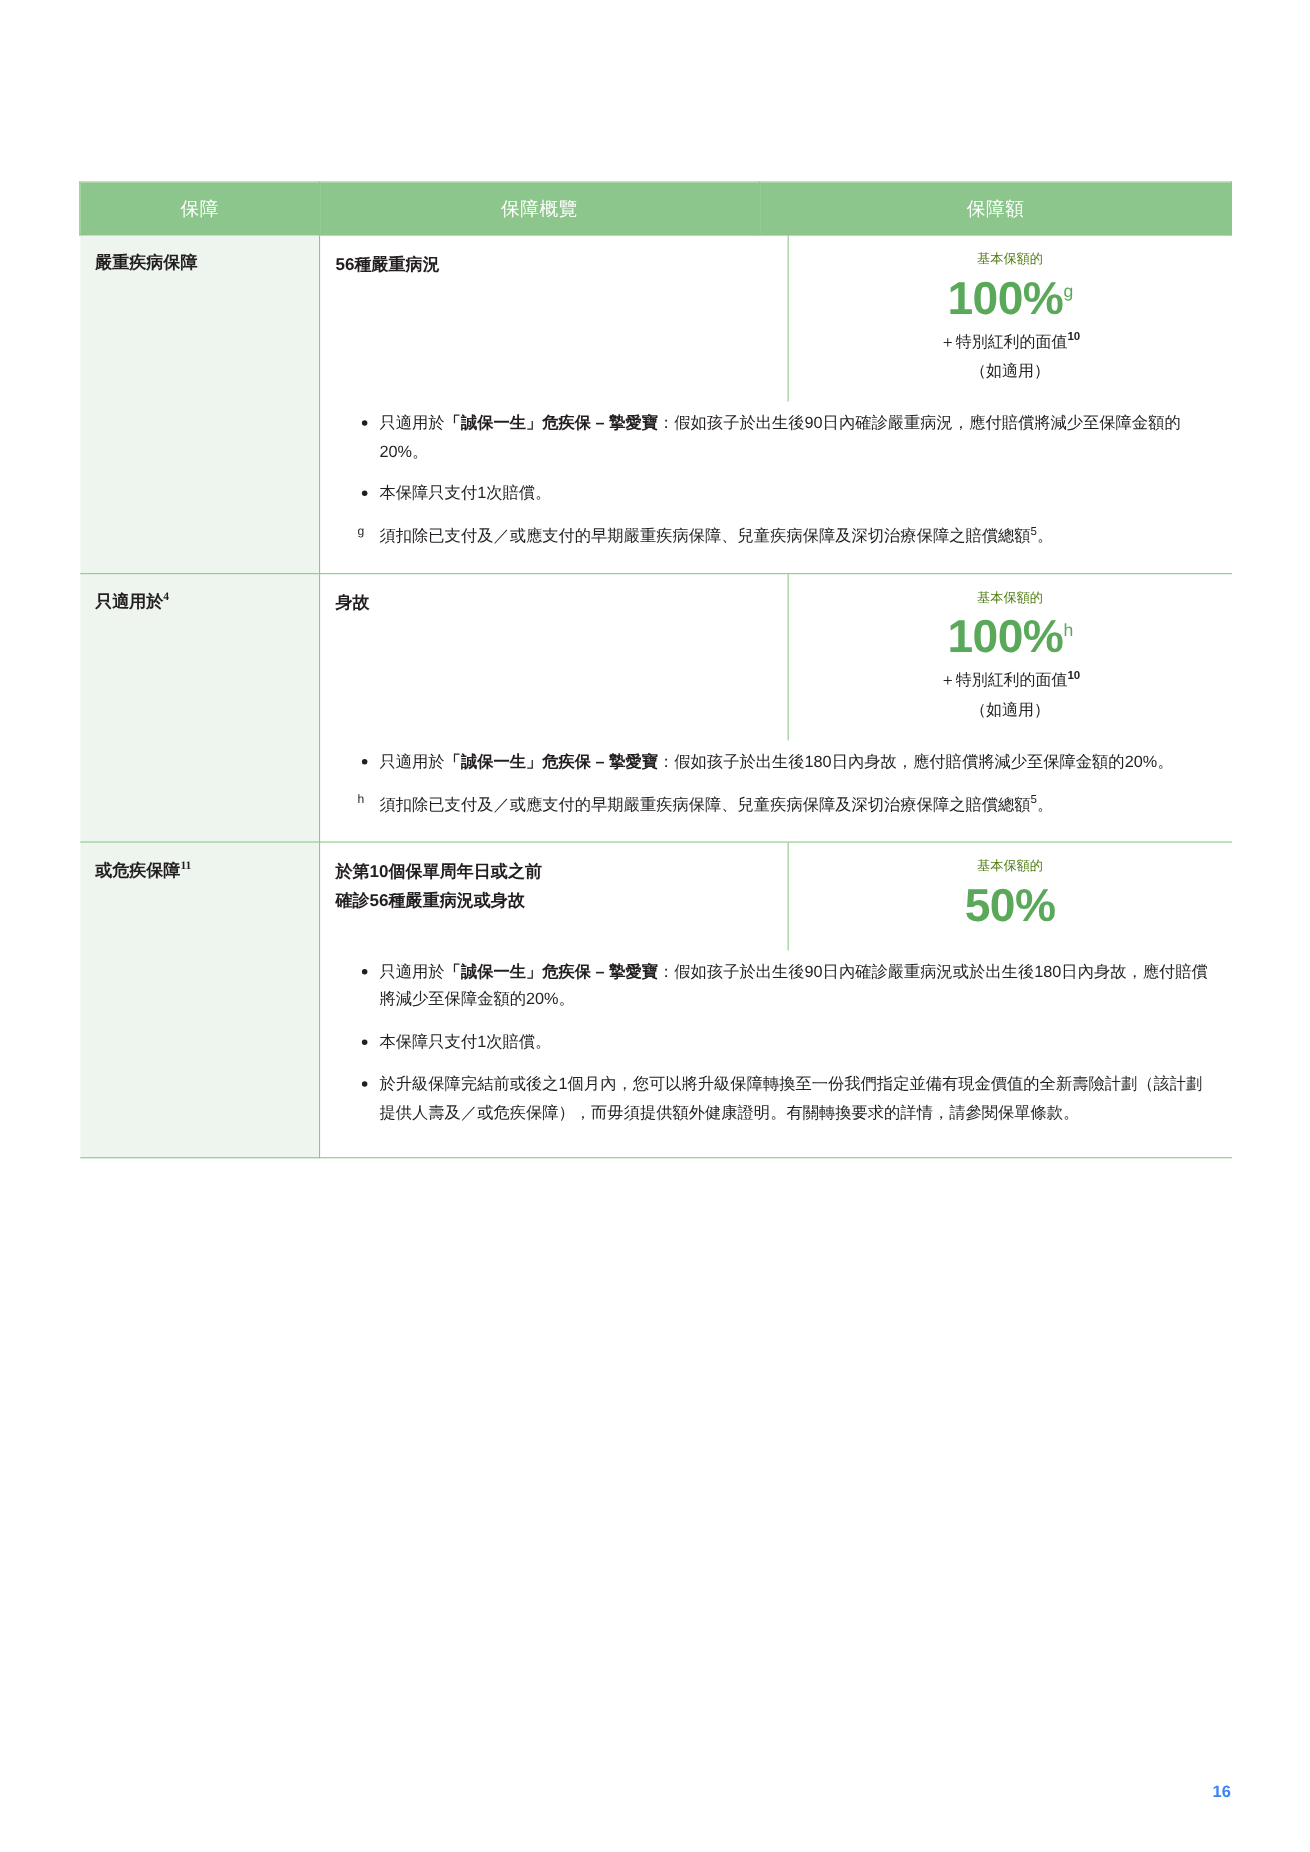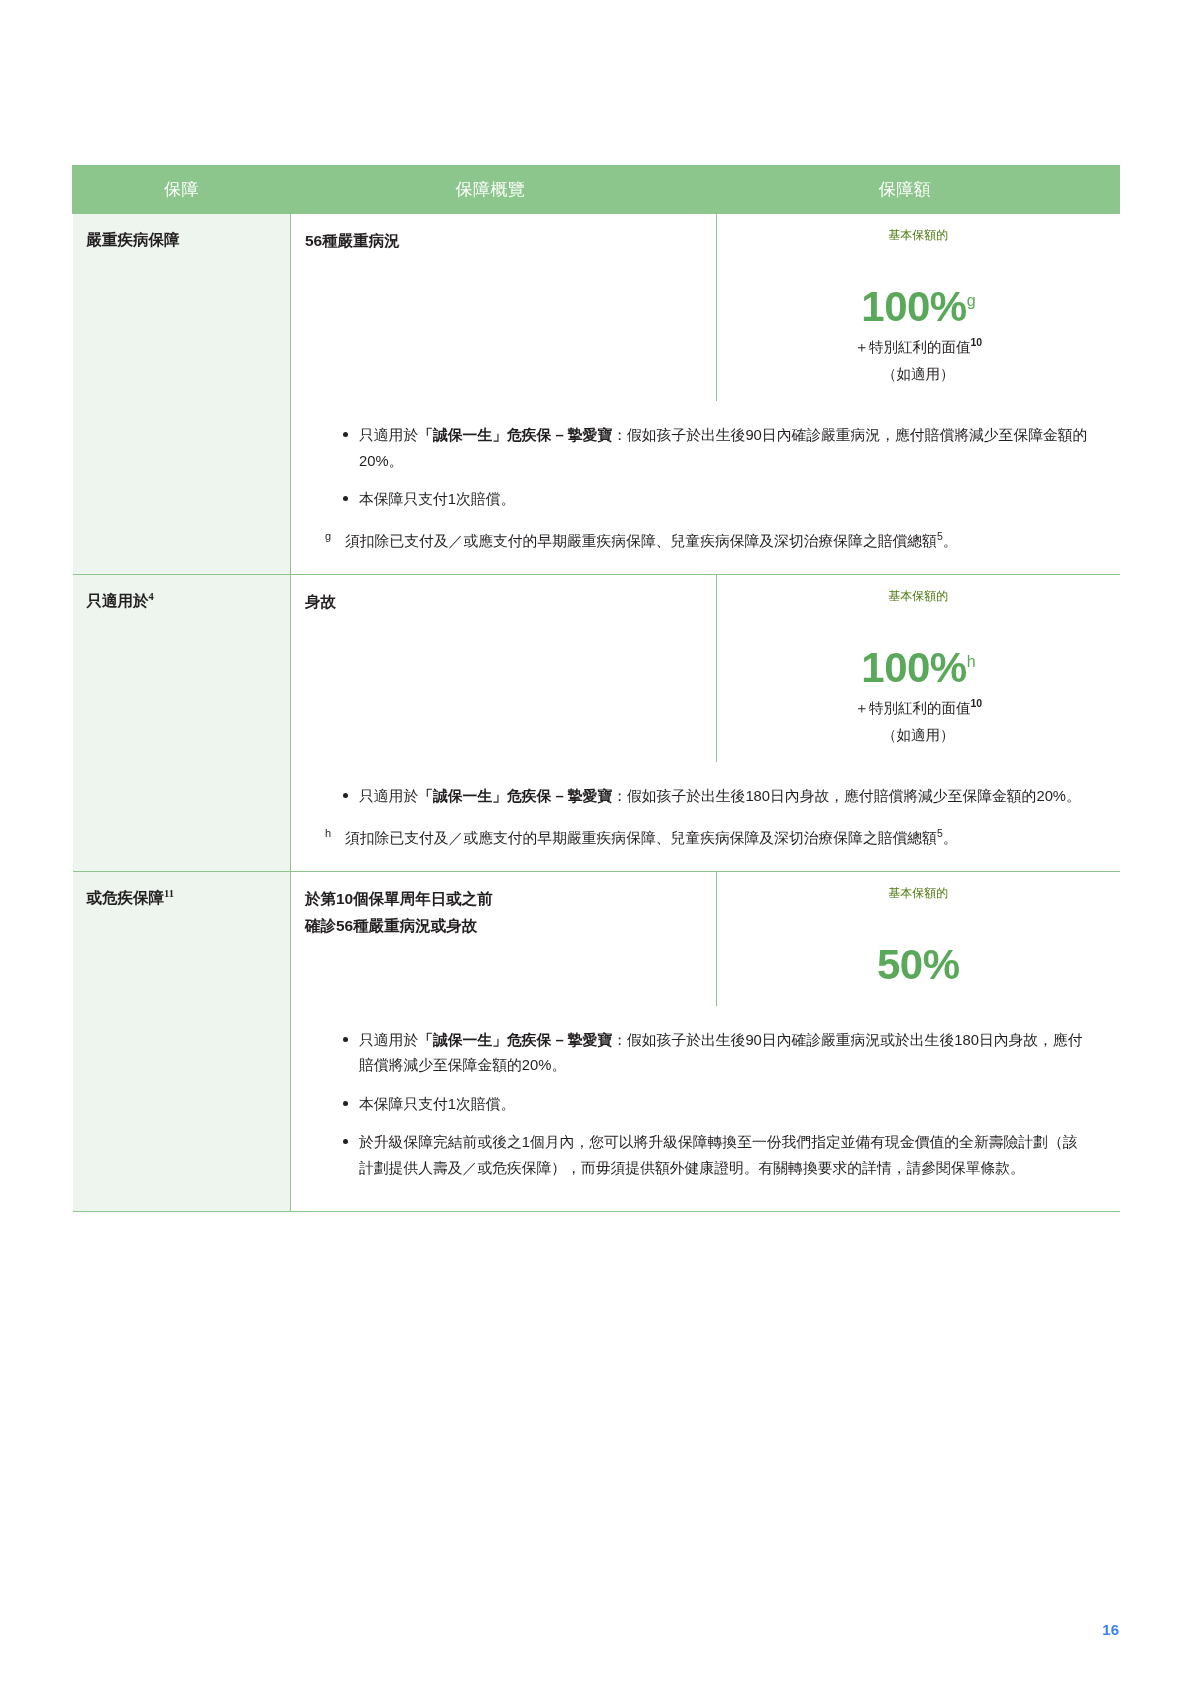--- a/index.html
+++ b/index.html
@@ -87,7 +87,6 @@
     font-weight: bold;
     line-height: 1.25;
     letter-spacing: -0.5px;
-    margin-top: 36px;
   }
   .amt-big sup {
     font-size: 16px;

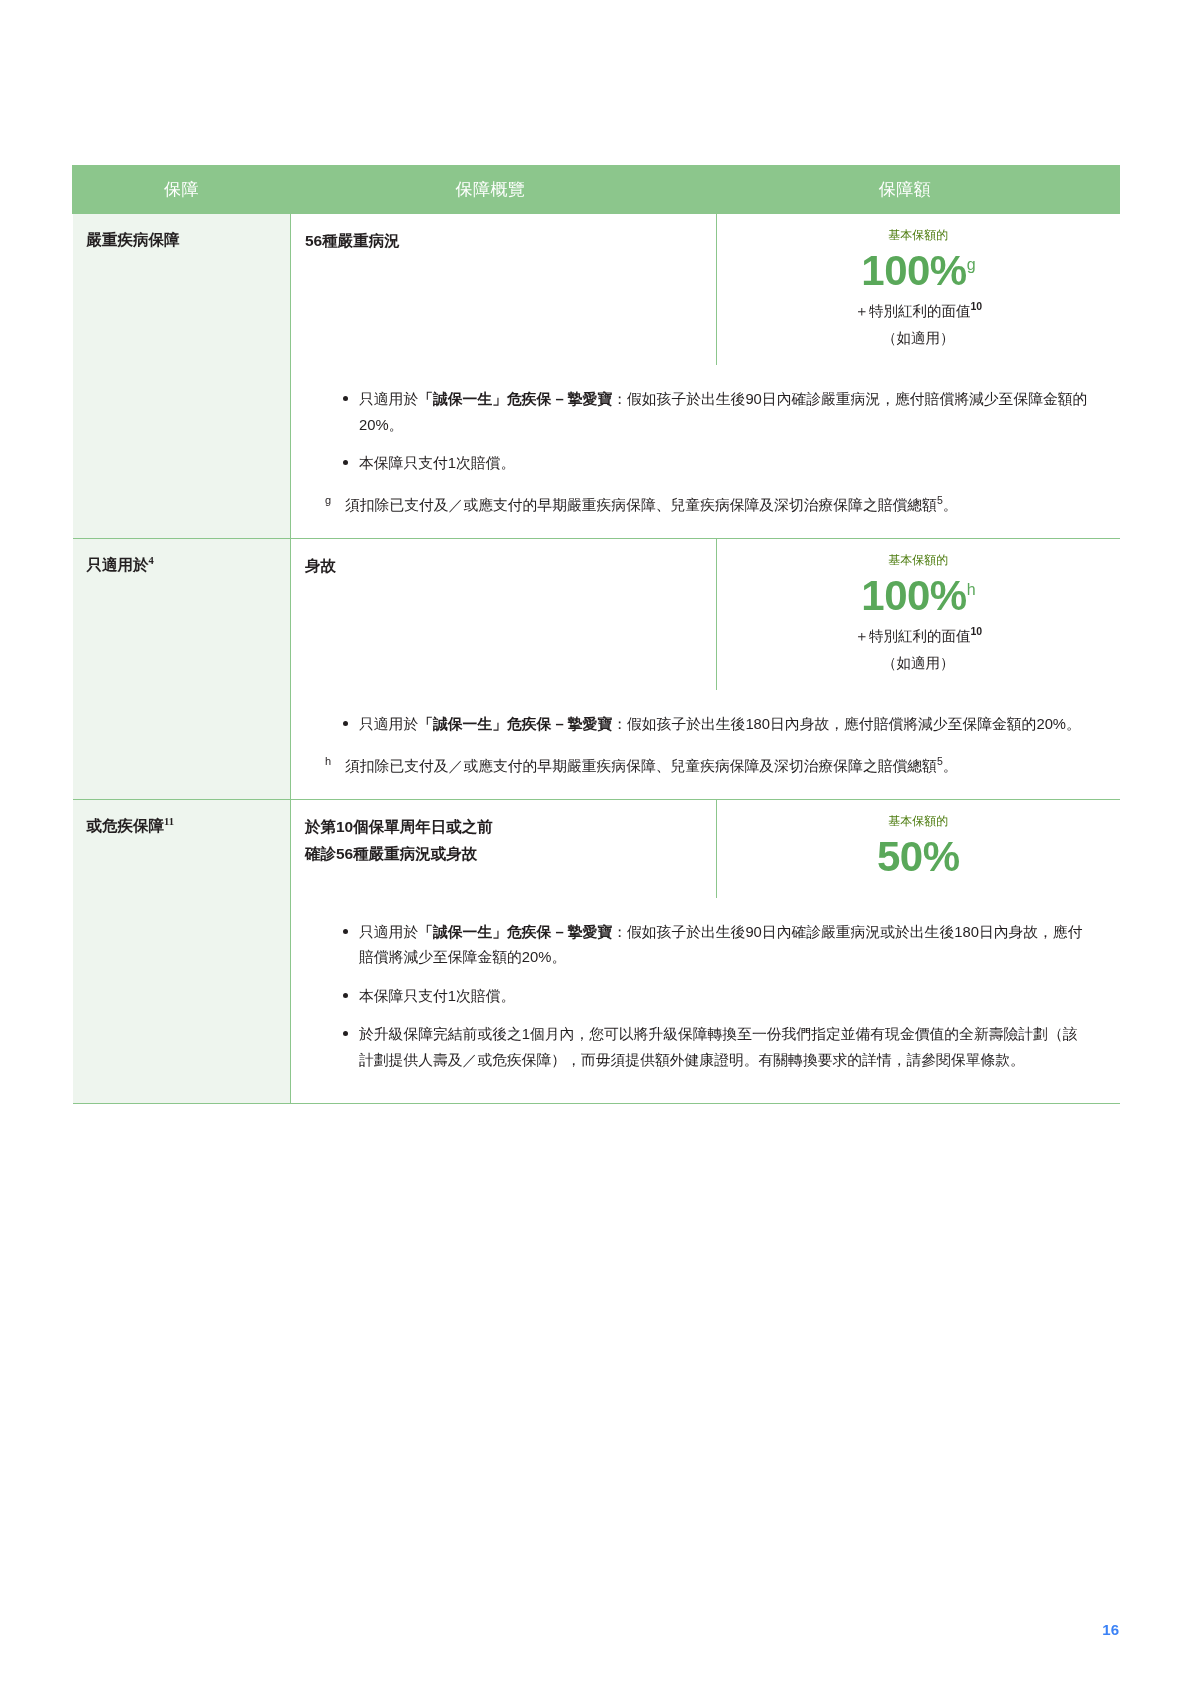--- a/index.html
+++ b/index.html
@@ -103,7 +103,7 @@
     padding: 6px 16px 14px 34px;
   }
   ul.bl {
-    margin: 16px;
+    margin: 2px;
     padding: 0;
     list-style: none;
   }

